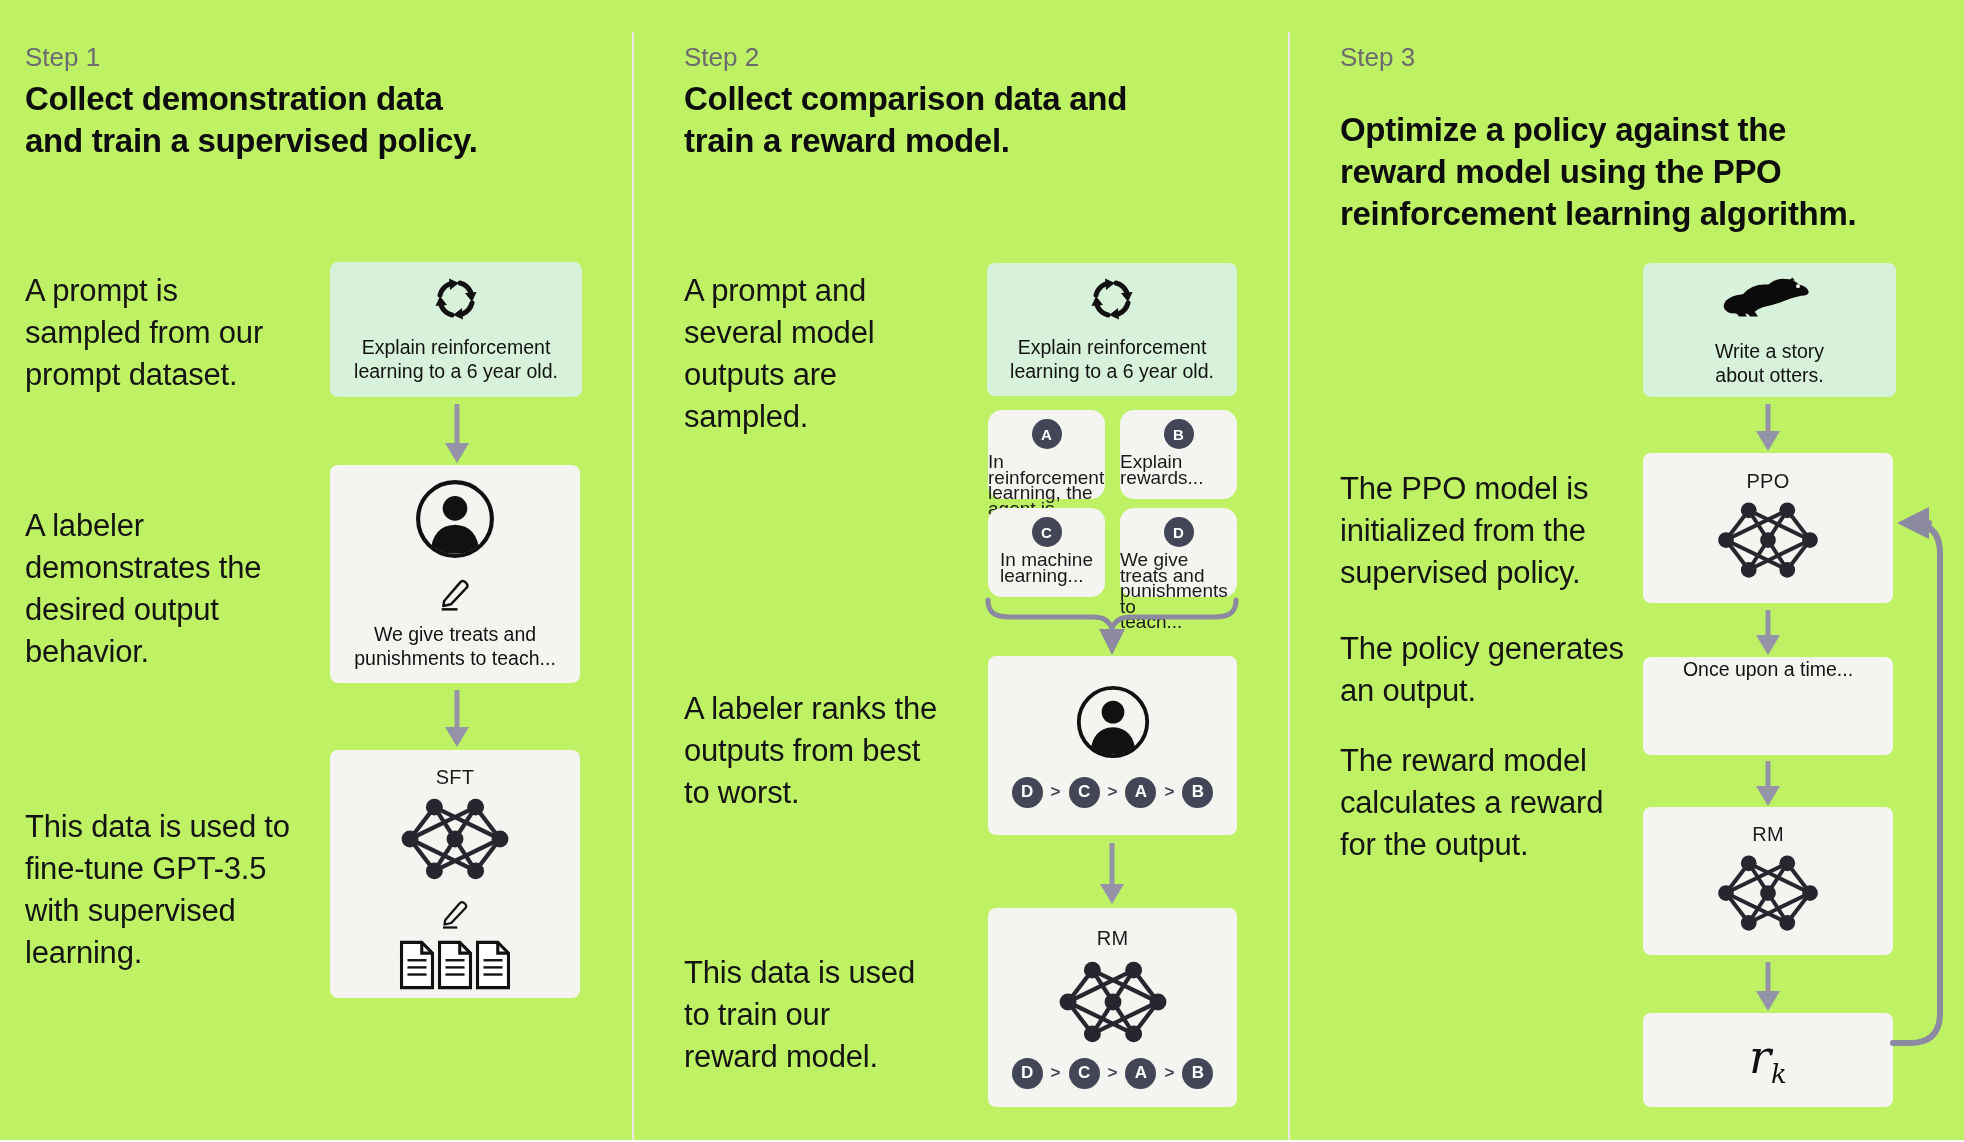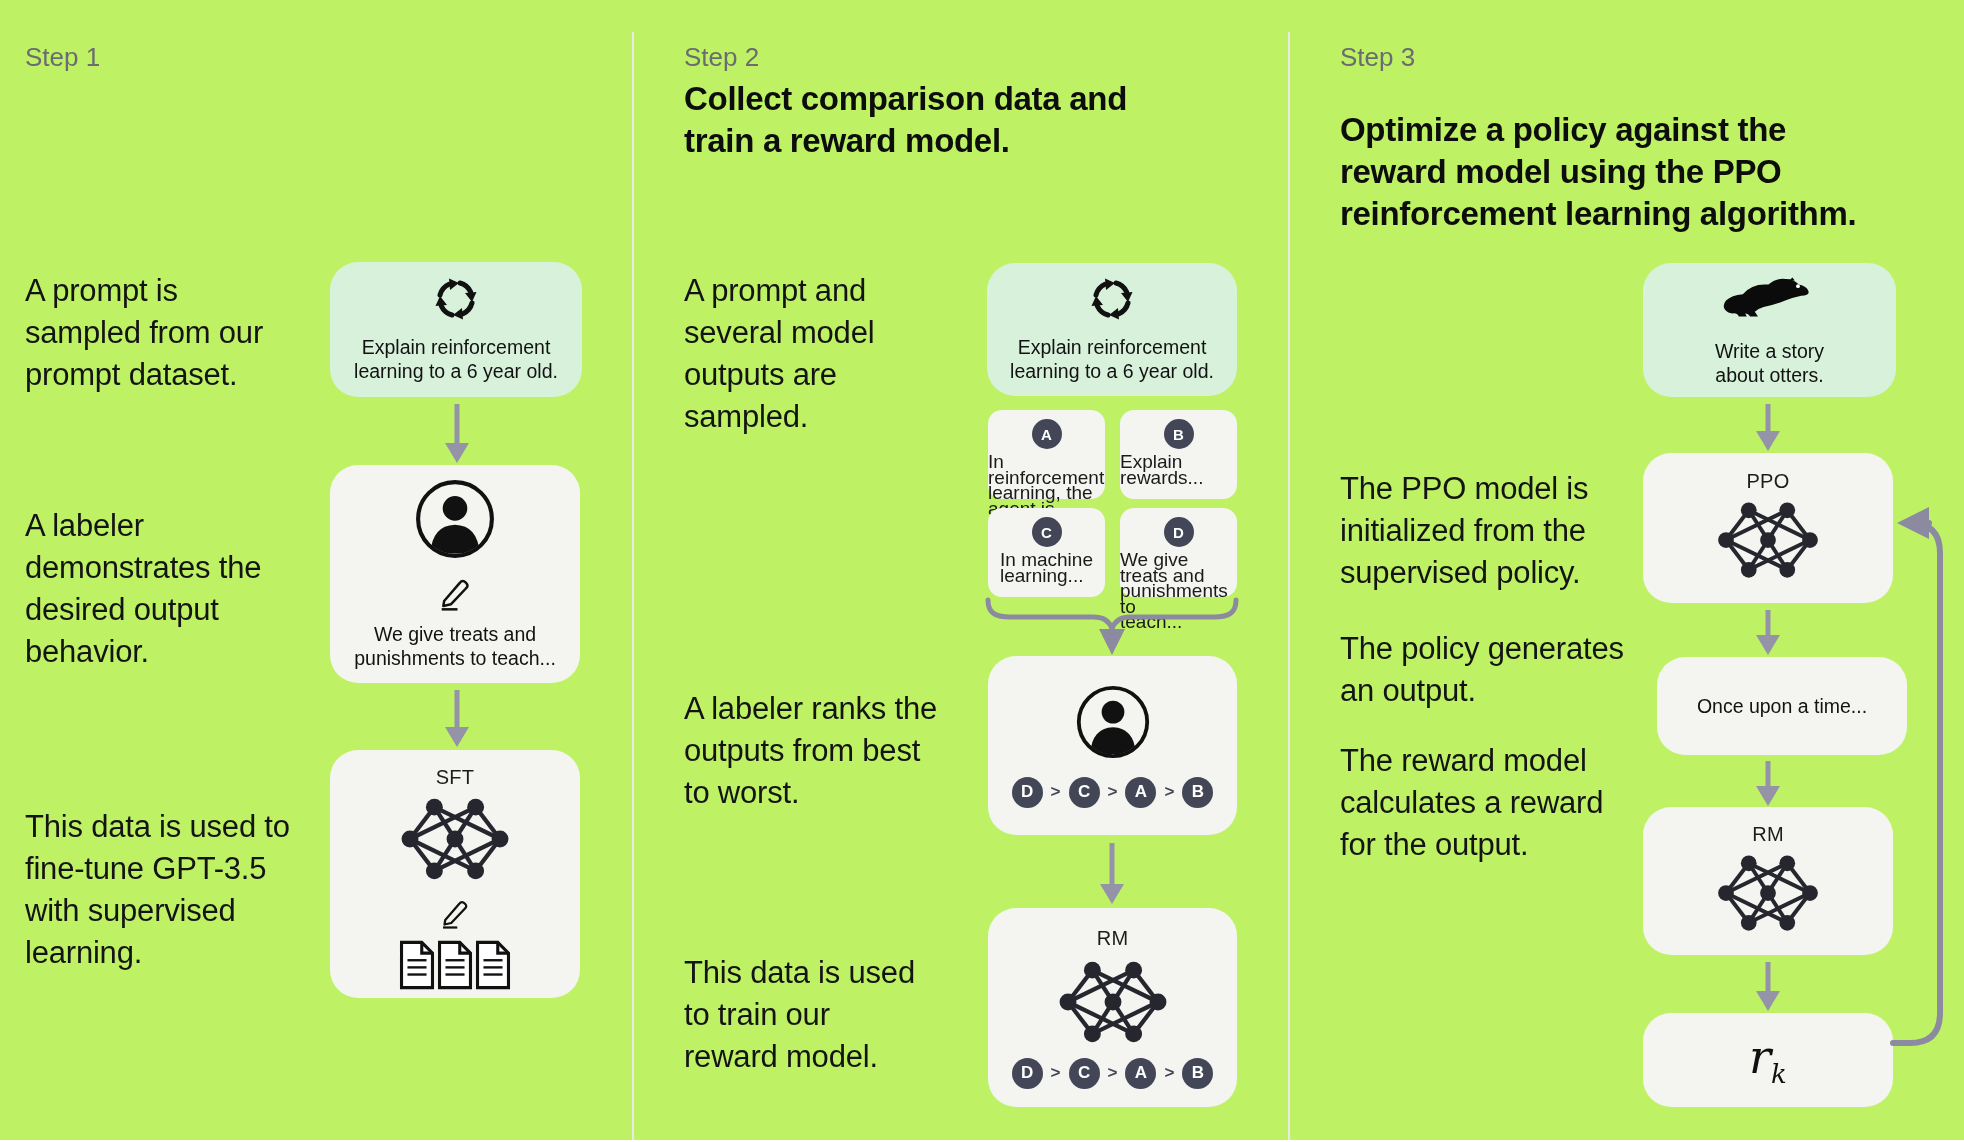--- a/index.html
+++ b/index.html
@@ -61,6 +61,8 @@
   <div class="divider" id="divider-2"></div>
 
   <div class="steplabel" style="left:25px;top:42px;">Step 1</div>
+  <div class="title" style="left:25px;top:78px;width:540px;">Collect demonstration data
+and train a supervised policy.</div>
   <div class="body-text" style="left:25px;top:270px;width:280px;">A prompt is
 sampled from our
 prompt dataset.</div>

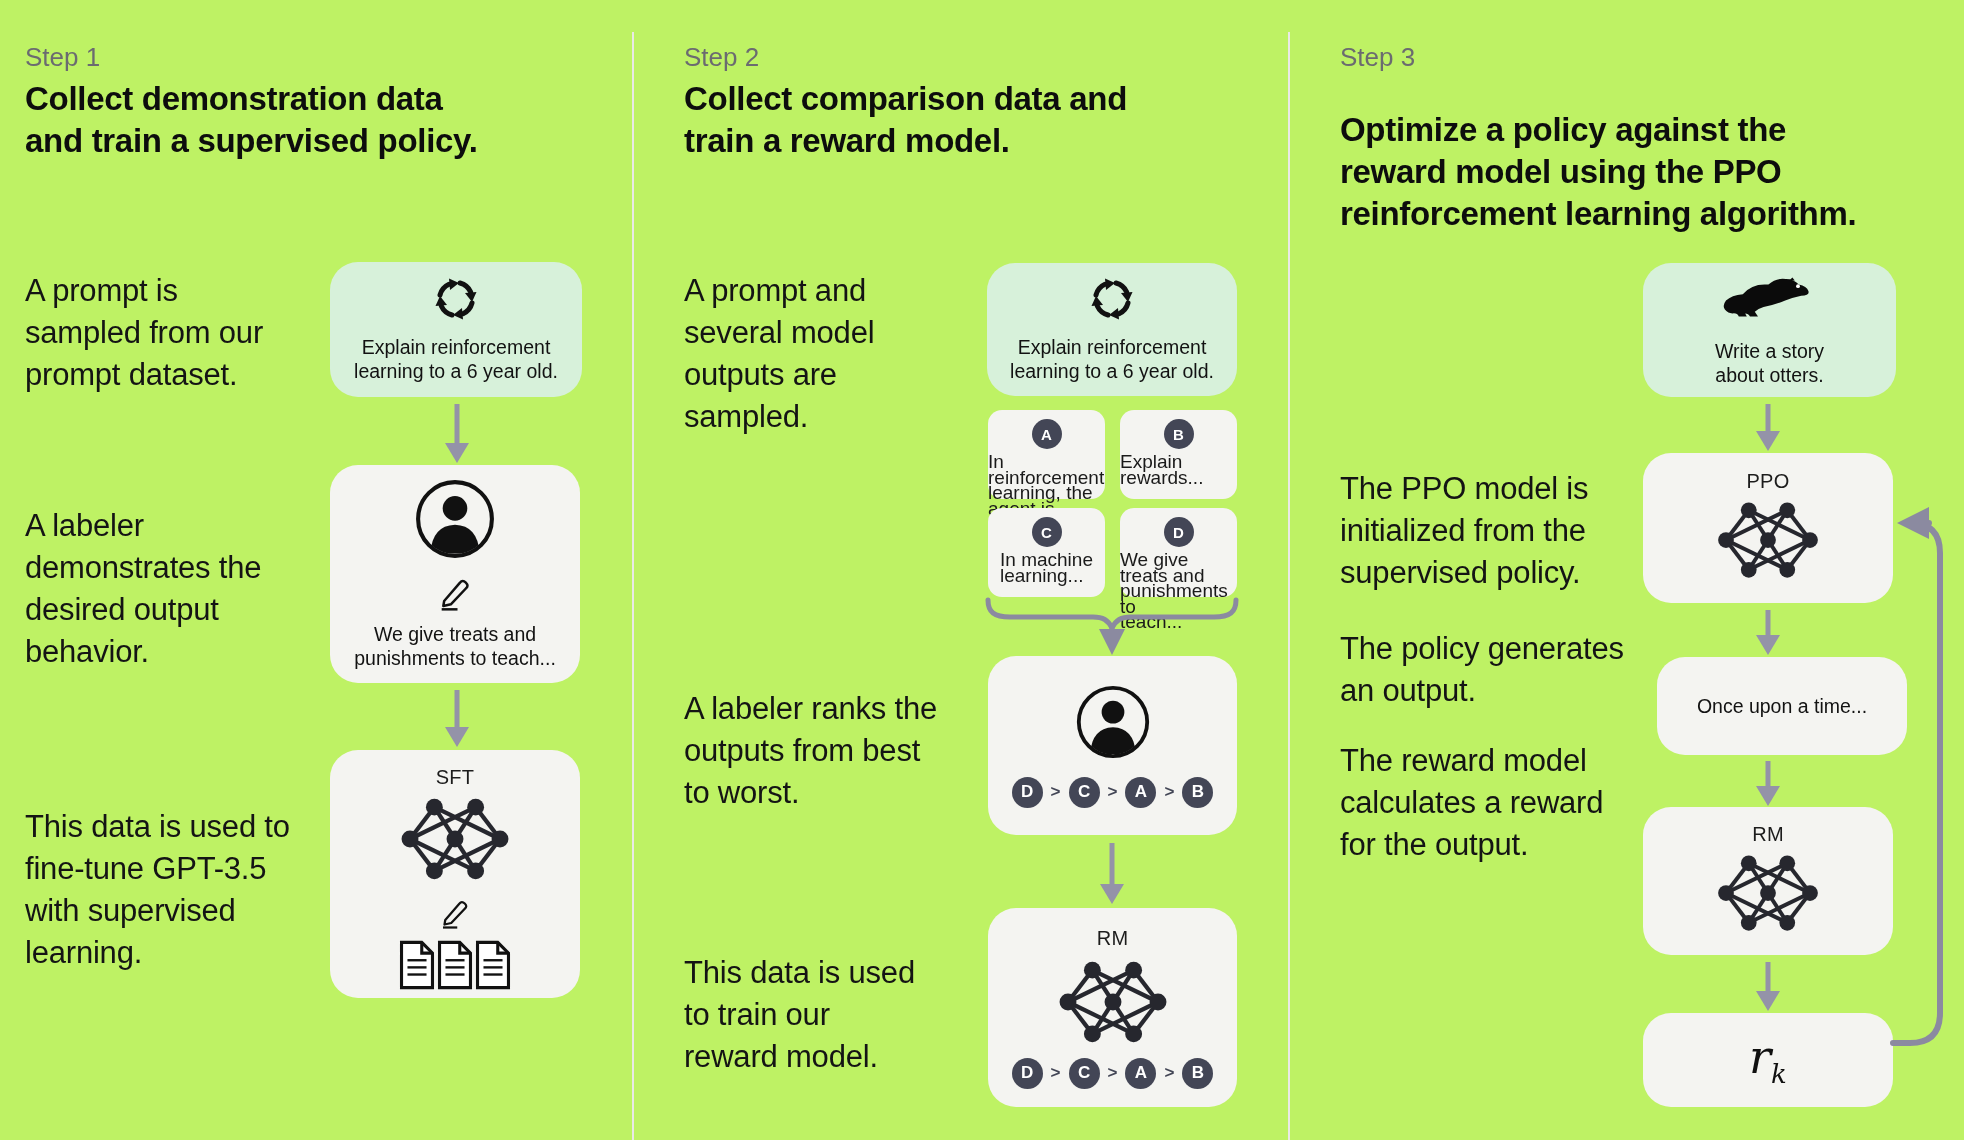--- a/index.html
+++ b/index.html
@@ -13,7 +13,7 @@
   .title{position:absolute;font-weight:bold;font-size:33px;line-height:42px;letter-spacing:-0.3px;white-space:pre-line;color:#0d0d0d;}
   .body-text{position:absolute;font-size:31px;line-height:42px;letter-spacing:-0.2px;white-space:pre-line;color:#141414;}
 
-  .box{position:absolute;background:#f4f4f1;border-radius:28px;display:flex;flex-direction:column;align-items:center;}
+  .box{position:absolute;background:#f4f4f1;border-radius:8px;display:flex;flex-direction:column;align-items:center;}
   .box.green{background:#d7f1da;}
   .boxtext{font-size:19.5px;line-height:24px;text-align:center;white-space:pre-line;color:#121212;}
   .model-label{font-size:20px;color:#1c1c1c;letter-spacing:0.3px;}

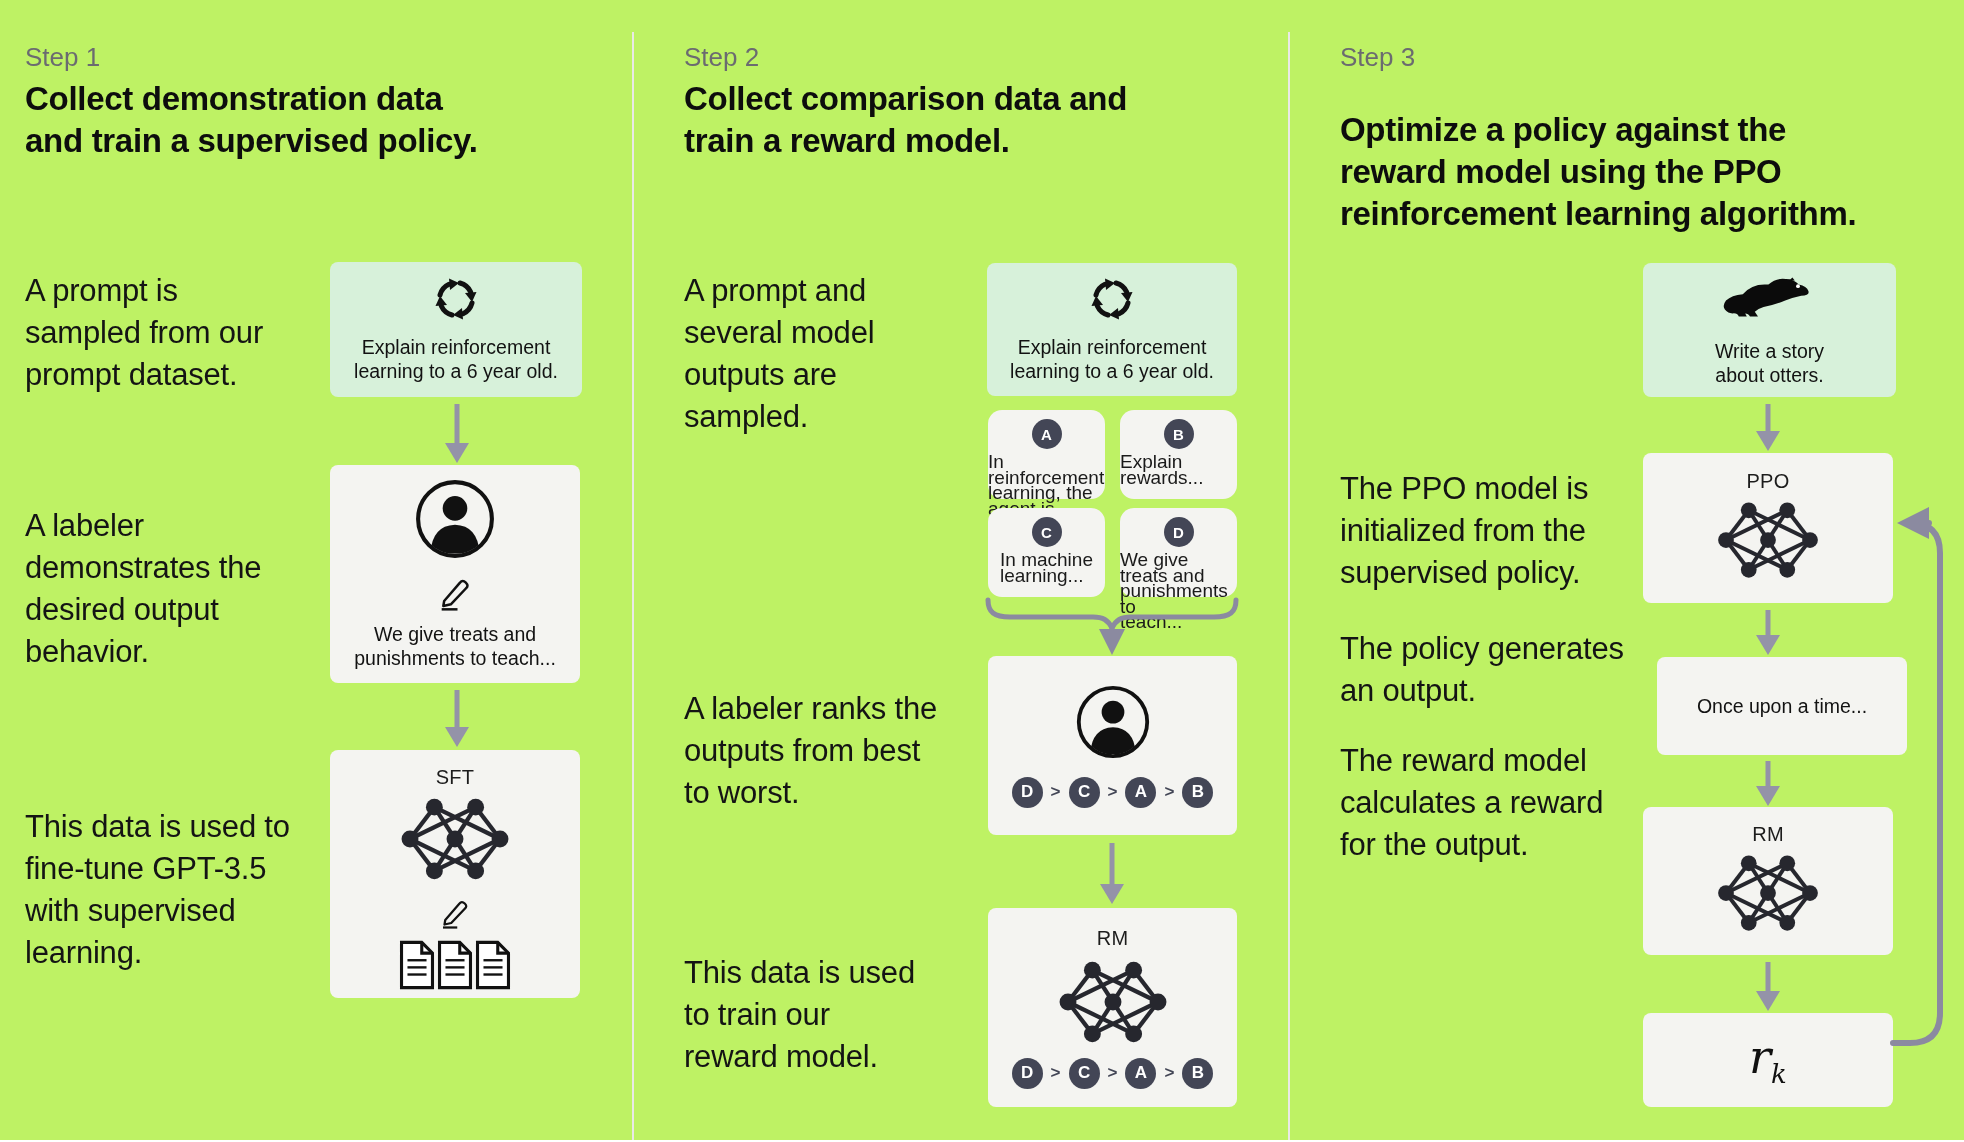--- a/index.html
+++ b/index.html
@@ -35,7 +35,7 @@
   
   #s3-prompt-box{left:1643px;top:263px;width:253px;height:134px;justify-content:center;gap:10px;}
   #s3-ppo-box{left:1643px;top:453px;width:250px;height:150px;justify-content:center;gap:5px;}
-  #s3-once-box{left:1643px;top:657px;width:250px;height:98px;justify-content:center;margin-left:14px;}
+  #s3-once-box{left:1643px;top:657px;width:250px;height:98px;}
   #s3-rm-box{left:1643px;top:807px;width:250px;height:148px;justify-content:center;gap:5px;}
   #s3-rk-box{left:1643px;top:1013px;width:250px;height:94px;justify-content:center;}
 

